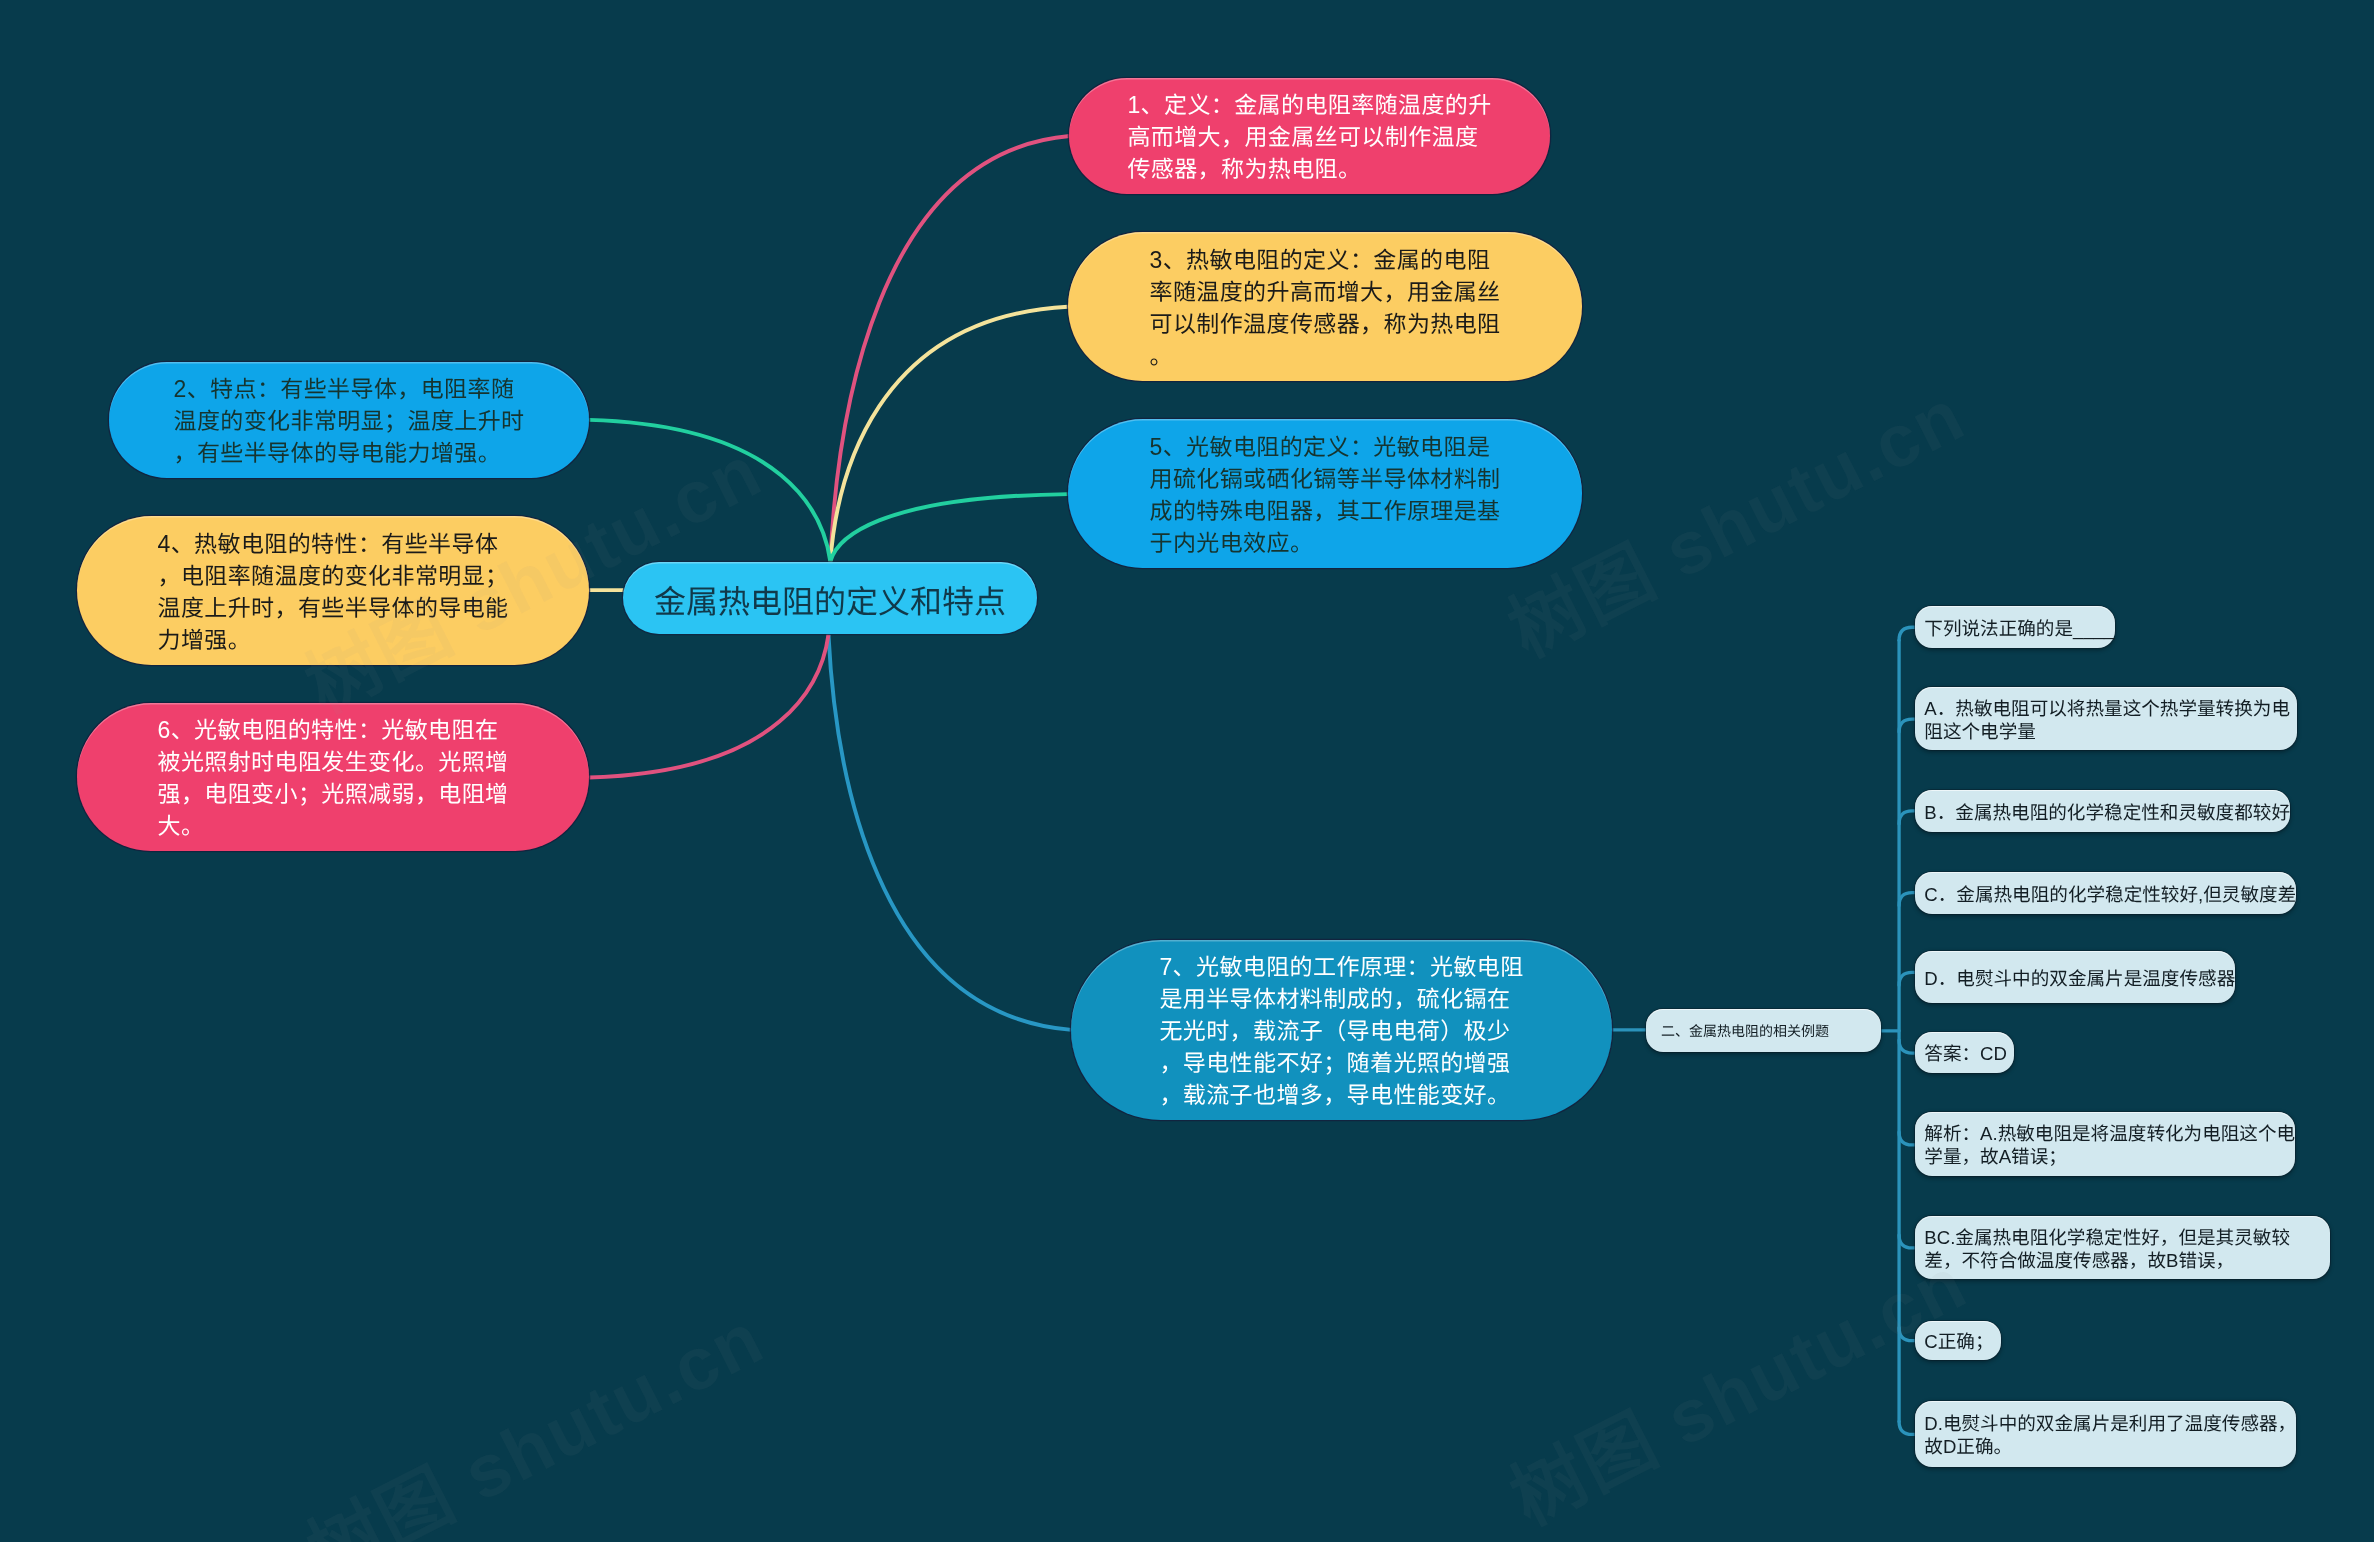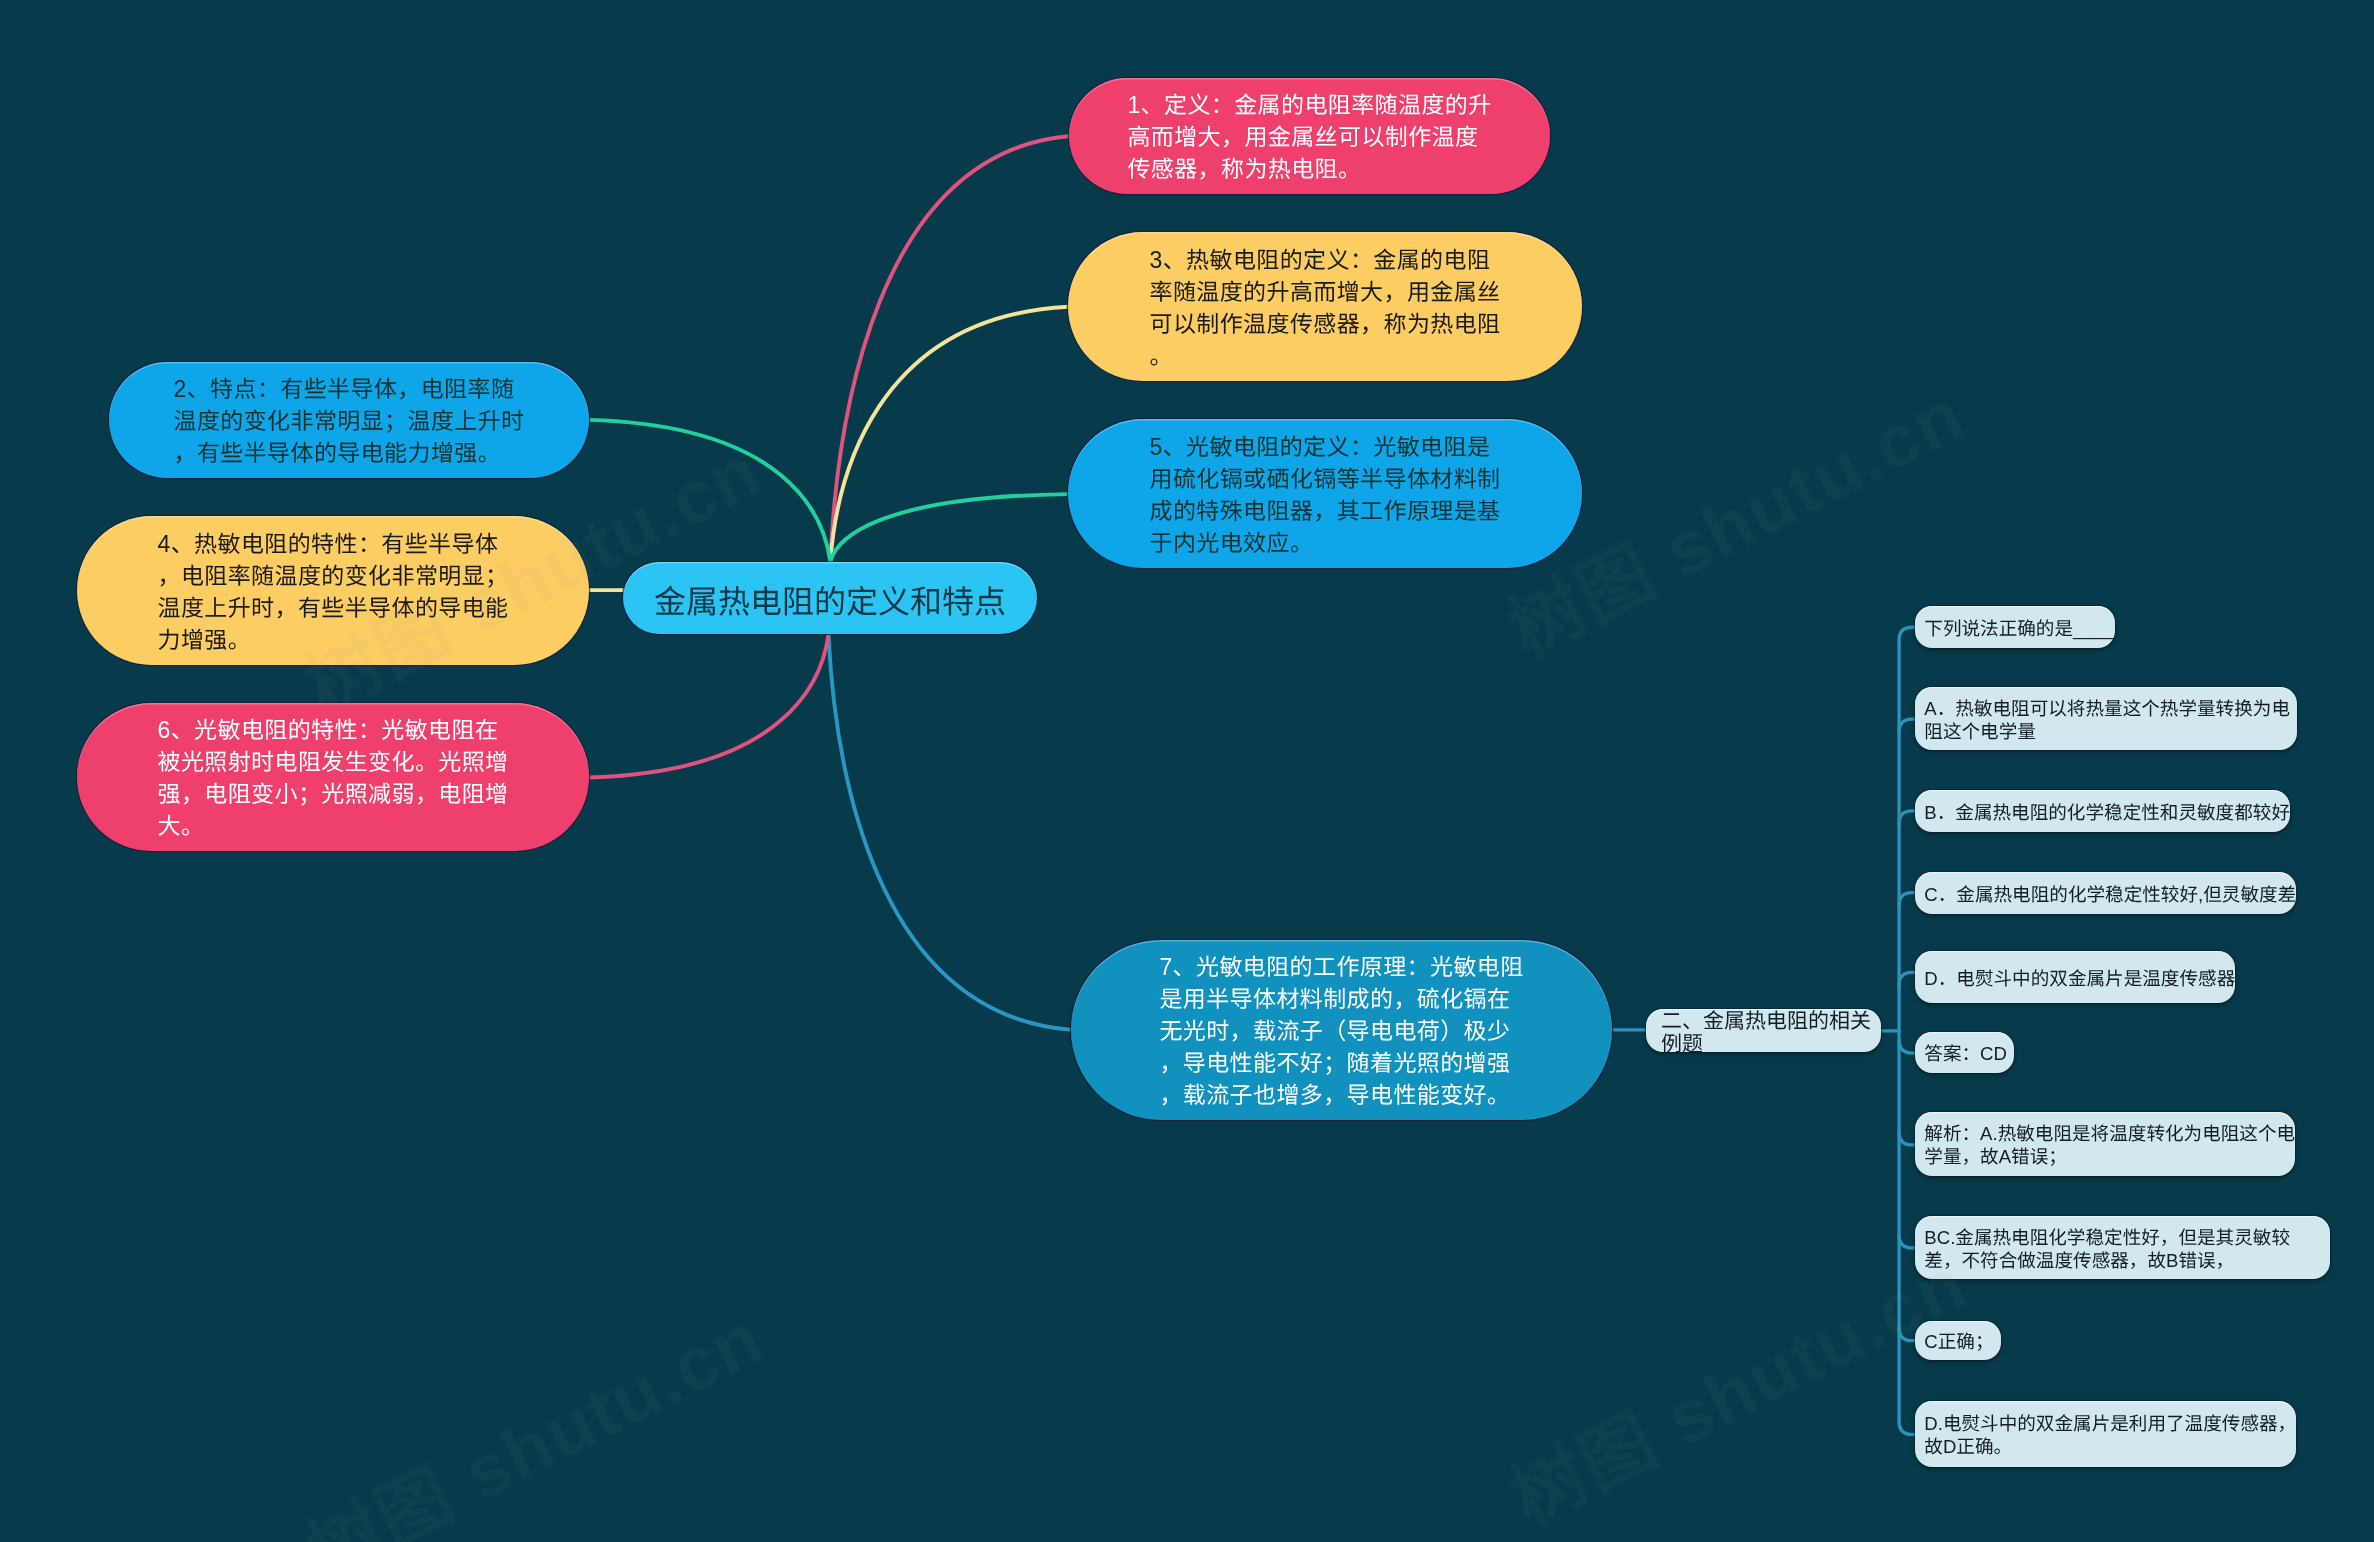--- a/index.html
+++ b/index.html
@@ -50,7 +50,7 @@
             box-shadow:0 0 0 0.9px rgba(9,26,38,.45), 0 1.9px 4.6px rgba(0,8,14,.45),
                        inset 0 1.1px 0 rgba(255,255,255,.6);}
   .n-light .txt{padding-left:9.3px;}
-  .light-mid{font-size:21px;}
+  .light-mid{font-size:14px;}
   .light-mid .txt{padding-left:15px;}
 </style>
 </head>

